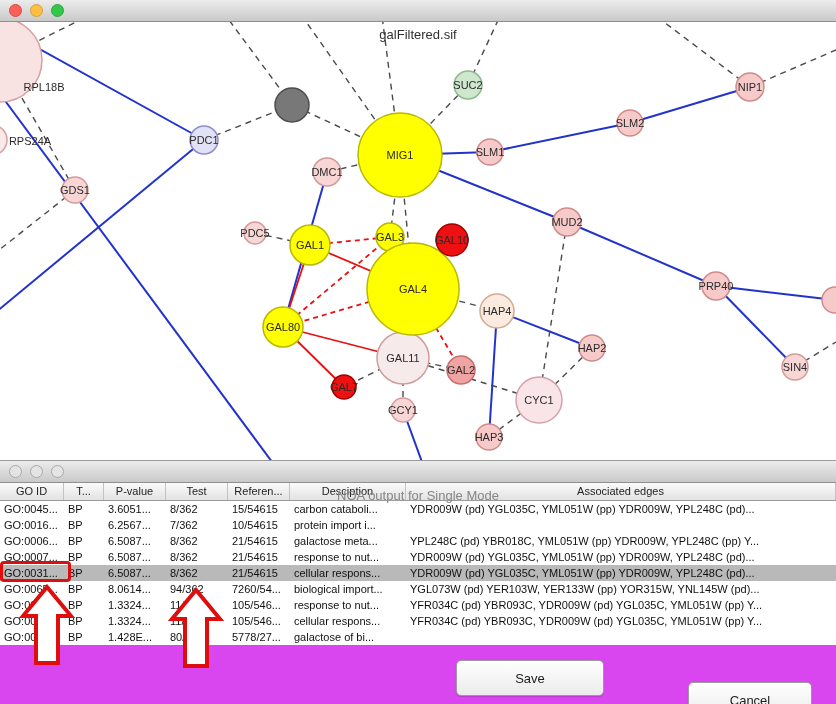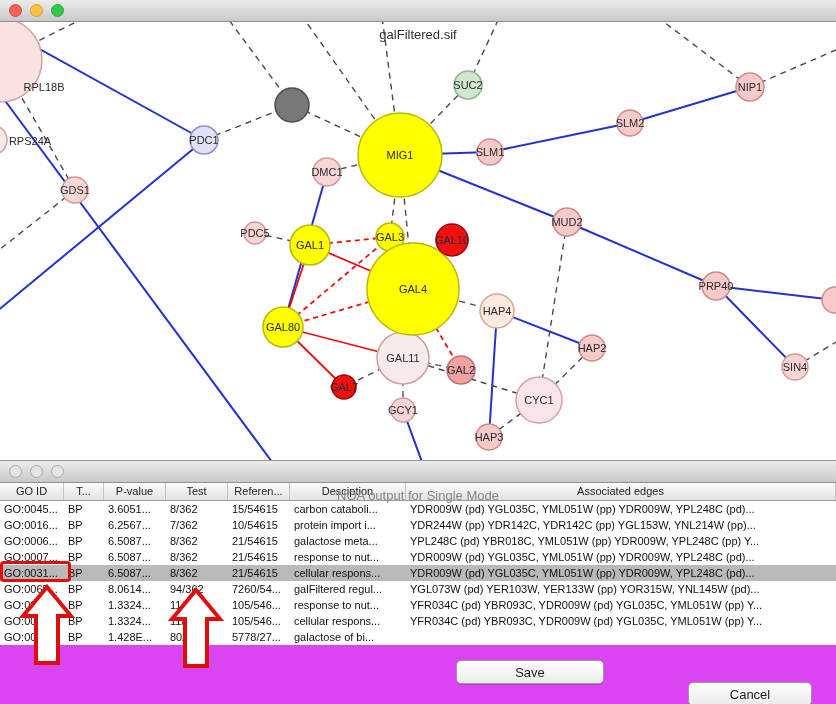--- a/index.html
+++ b/index.html
@@ -218,7 +218,6 @@
           <div class="td" style="width: 62px;">7/362</div>
           <div class="td" style="width: 62px;">10/54615</div>
           <div class="td" style="width: 116px;">protein import i...</div>
-          <div class="td" style="width: 430px;">YDR244W (pp) YDR142C, YDR142C (pp) YGL153W, YNL214W (pp)...</div>
         </div>
         <div class="tr">
           <div class="td" style="width: 64px;">GO:0006...</div>

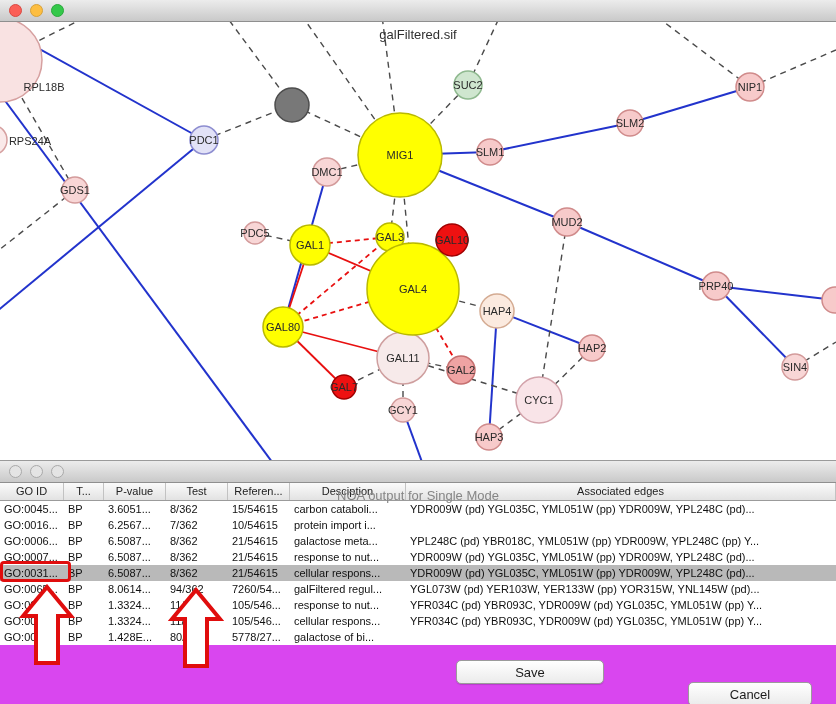--- a/index.html
+++ b/index.html
@@ -252,7 +252,7 @@
           <div class="td" style="width: 62px;">8.0614...</div>
           <div class="td" style="width: 62px;">94/362</div>
           <div class="td" style="width: 62px;">7260/54...</div>
-          <div class="td" style="width: 116px;">galFiltered regul...</div>
+          <div class="td" style="width: 116px;">biological import...</div>
           <div class="td" style="width: 430px;">YGL073W (pd) YER103W, YER133W (pp) YOR315W, YNL145W (pd)...</div>
         </div>
         <div class="tr">

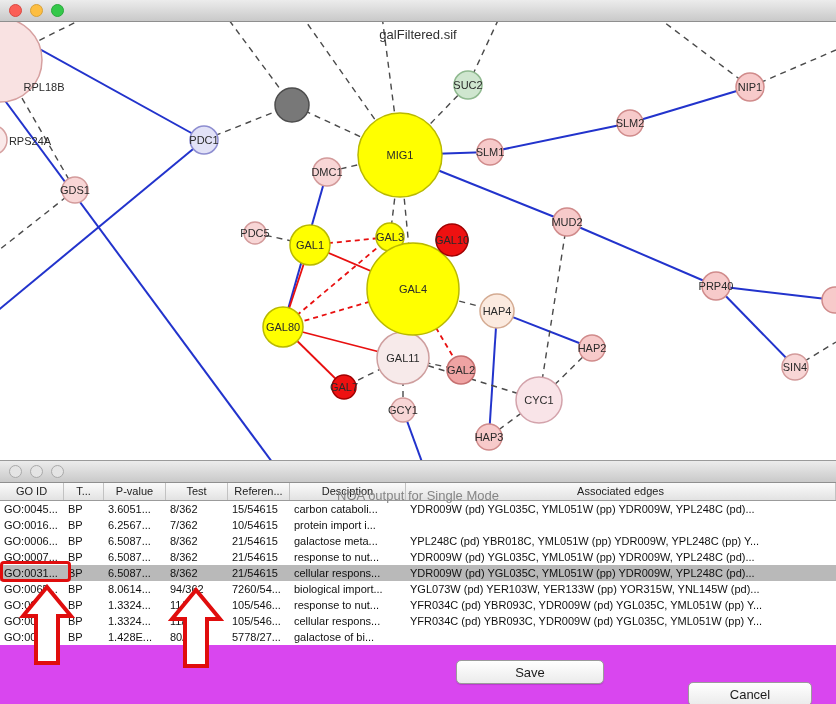--- a/index.html
+++ b/index.html
@@ -44,7 +44,7 @@
   .td{font-size:11px;color:#111;line-height:16px;padding-left:4px;box-sizing:border-box;
       overflow:hidden;white-space:nowrap;flex:none;}
 
-  .btn{position:absolute;height:24px;border:1px solid #9b9b9b;border-radius:5px;
+  .btn{position:absolute;height:36px;border:1px solid #9b9b9b;border-radius:5px;
        background:linear-gradient(#ffffff,#ebebeb);font-size:13px;color:#1c1c1c;
        font-family:"Liberation Sans", sans-serif;box-shadow:0 1px 1px rgba(0,0,0,.15);}
   #save-btn{left:456px;top:199px;width:148px;}

